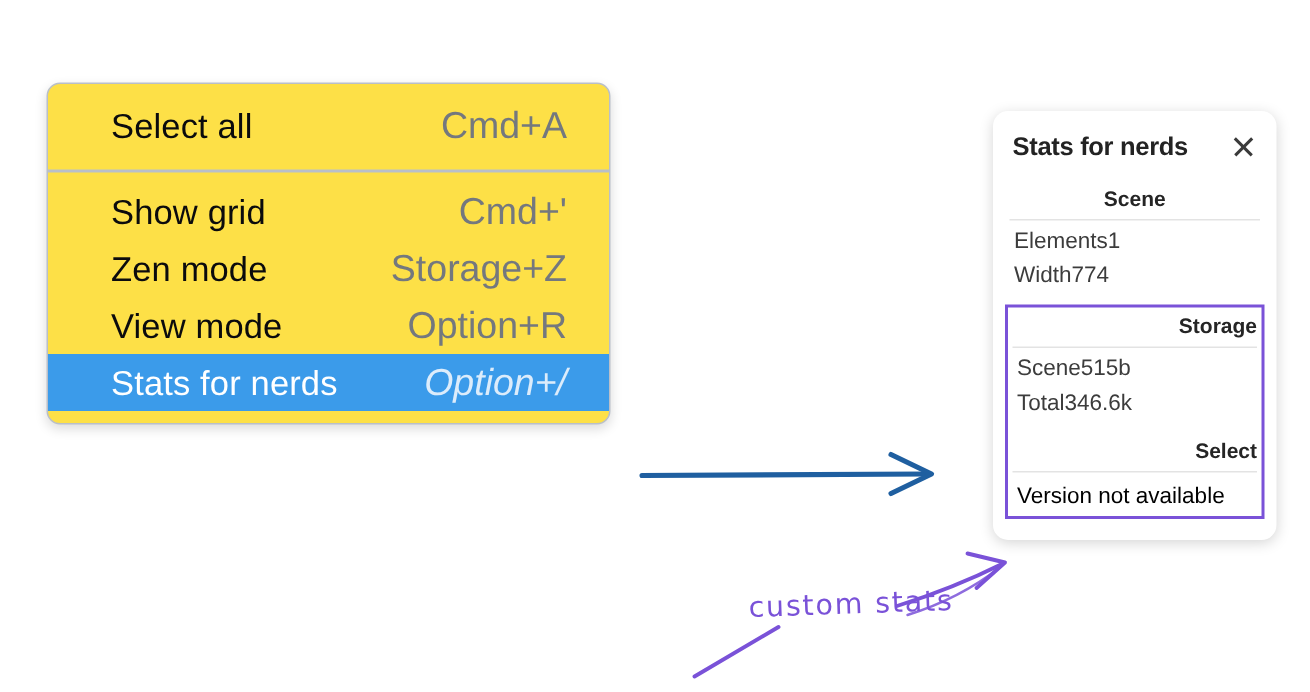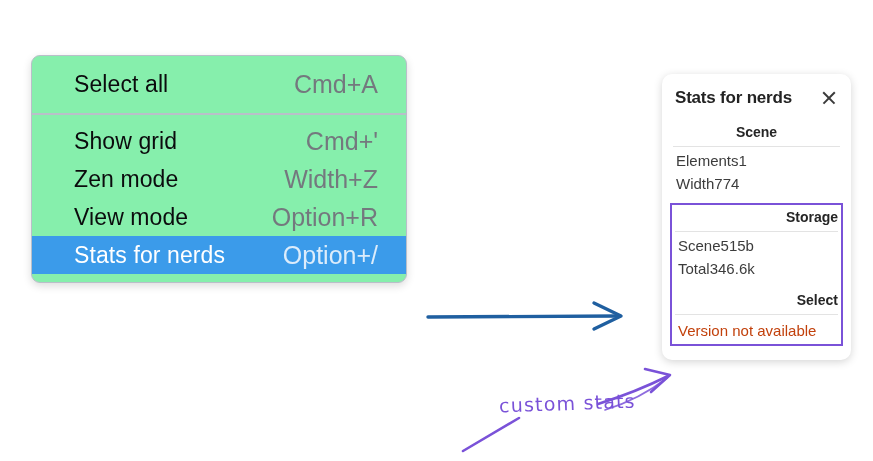--- a/index.html
+++ b/index.html
@@ -22,7 +22,7 @@
     left: 31px;
     top: 55px;
     width: 376px;
-    background: #86efac;
+    background: #fde047;
     border: 1px solid #b9bfc9;
     border-radius: 9px;
     box-shadow: 0 3px 8px rgba(0,0,0,0.14);

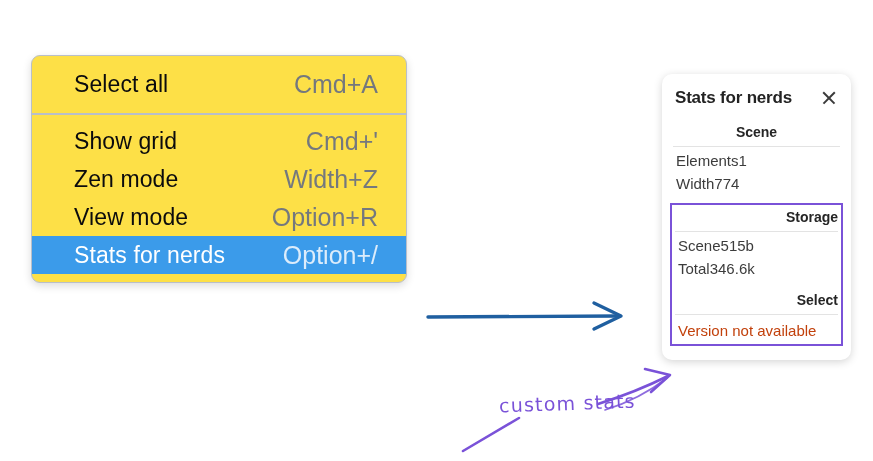--- a/index.html
+++ b/index.html
@@ -182,7 +182,7 @@
     </div>
     <div class="menu-item">
       <span class="label">Zen mode</span>
-      <span class="shortcut">Width+Z</span>
+      <span class="shortcut">Storage+Z</span>
     </div>
     <div class="menu-item">
       <span class="label">View mode</span>

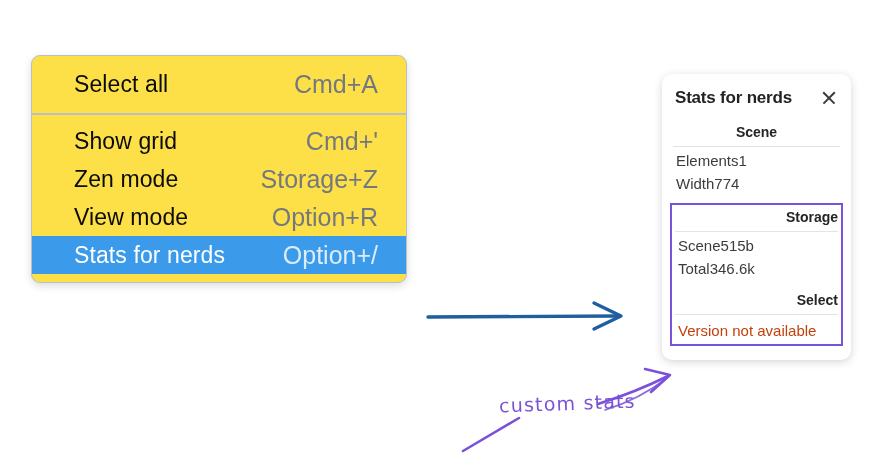--- a/index.html
+++ b/index.html
@@ -64,6 +64,7 @@
   }
   .menu-item.selected .shortcut {
     color: #dcecfb;
+    font-style: italic;
   }
 
   

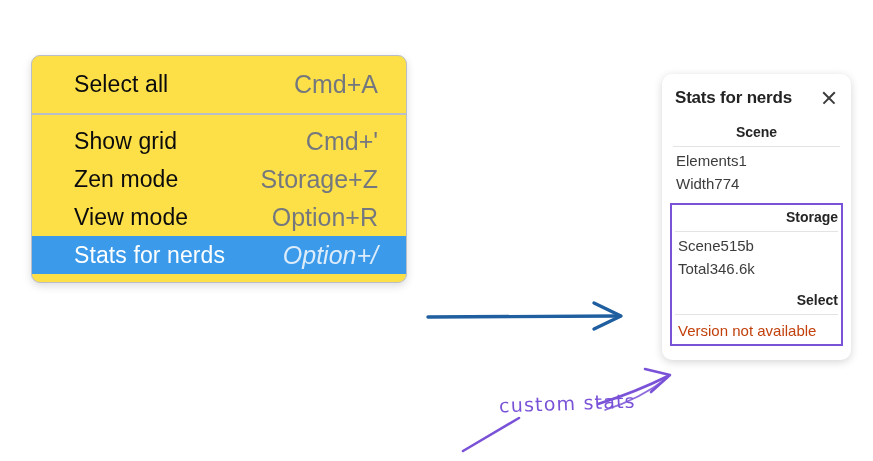--- a/index.html
+++ b/index.html
@@ -140,7 +140,7 @@
   #highlight-box .section-head.version-head { margin-top: 8px; }
   .version-text {
     font-size: 15px;
-    color: #c2410c;
+    color: #000000;
     padding: 5px 3px 2px 3px;
     white-space: nowrap;
   }

